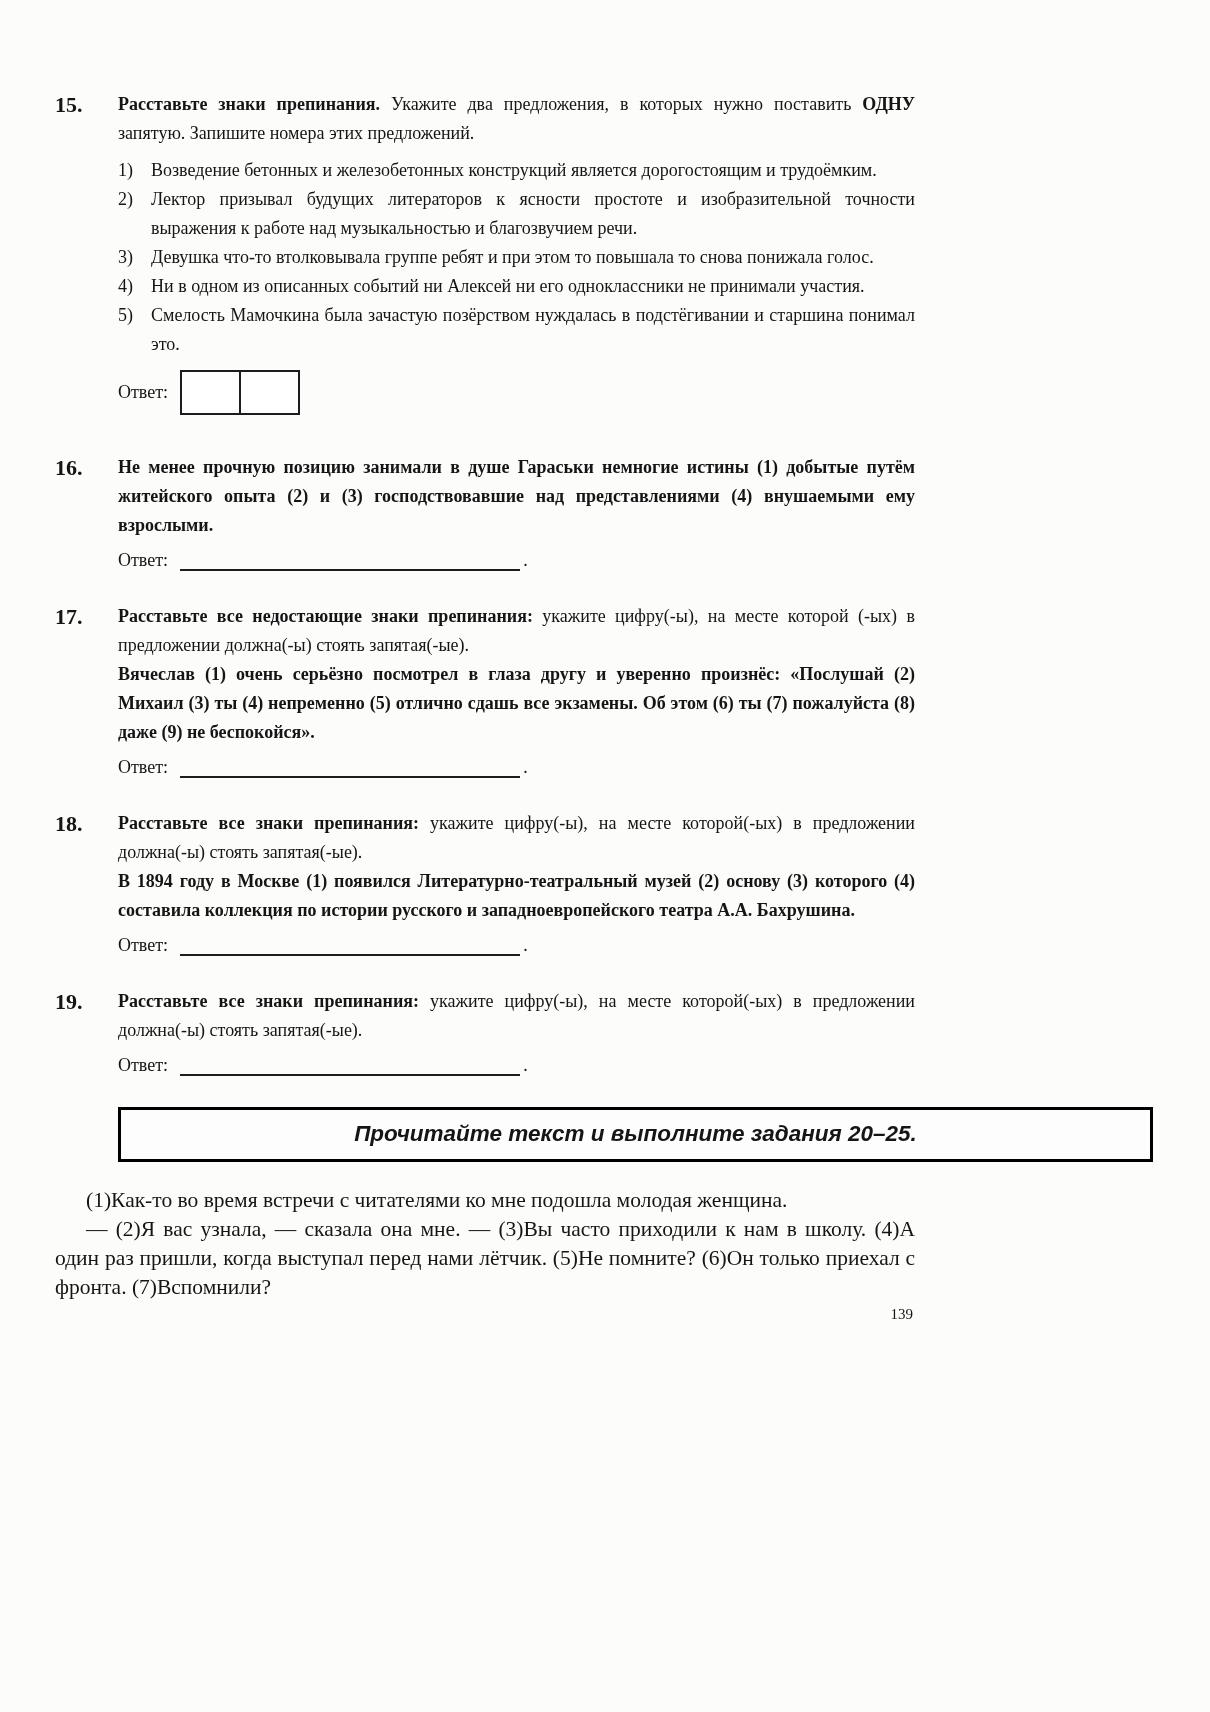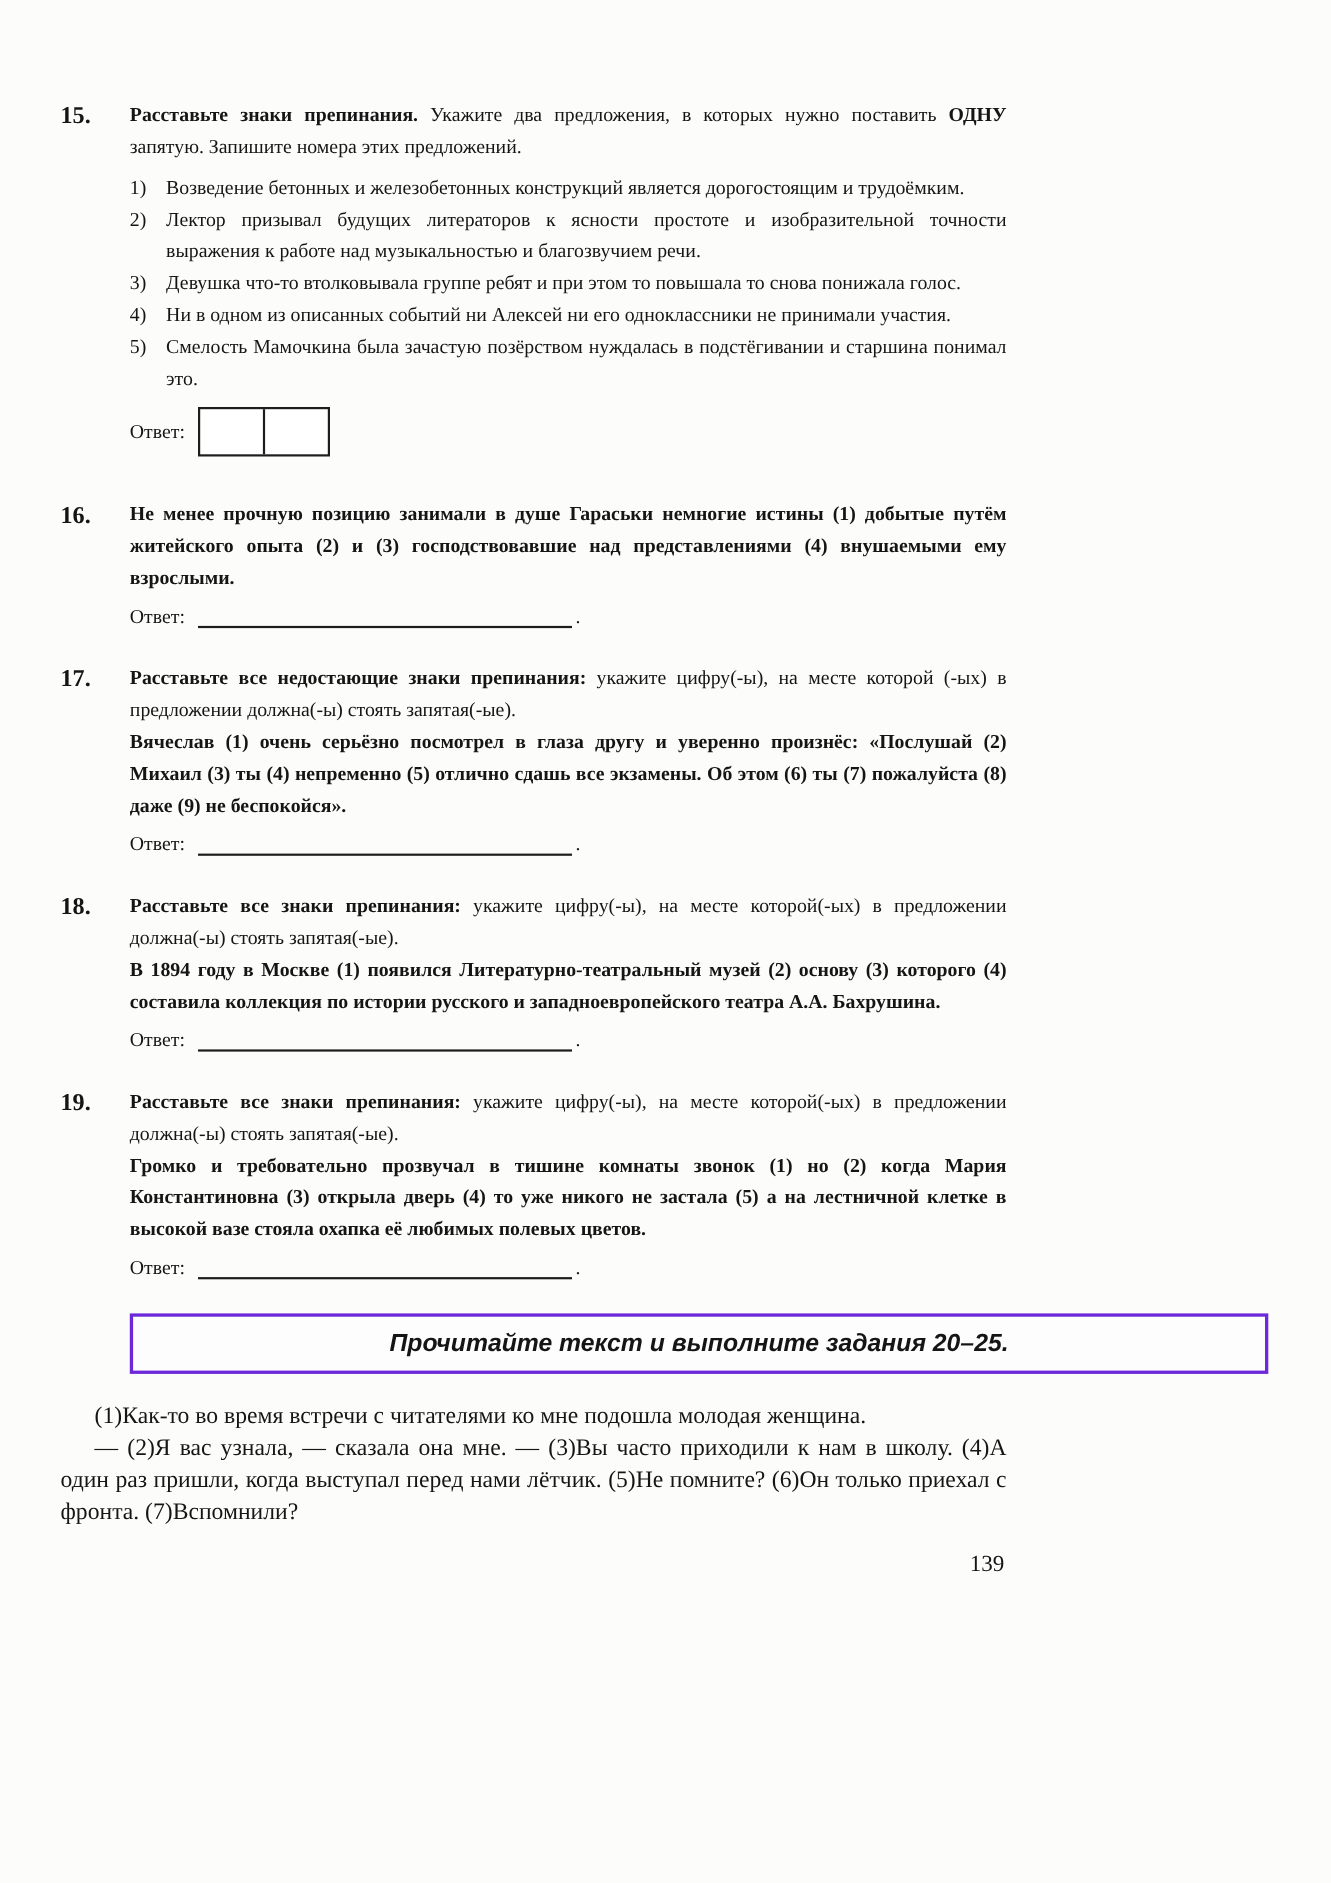--- a/index.html
+++ b/index.html
@@ -175,7 +175,6 @@
     <div class="task-num">19.</div>
     <div class="task-body">
       <p class="instr"><span class="b">Расставьте все знаки препинания:</span><span> укажите цифру(-ы), на месте которой(-ых) в предложении должна(-ы) стоять запятая(-ые).</span></p>
-      <p class="sentence">Громко и требовательно прозвучал в тишине комнаты звонок (1) но (2) когда Мария Константиновна (3) открыла дверь (4) то уже никого не застала (5) а на лестничной клетке в высокой вазе стояла охапка её любимых полевых цветов.</p>
       <div class="answer-row answer-row--line">
         <span class="ans-label">Ответ:</span>
         <span class="ans-line"></span>

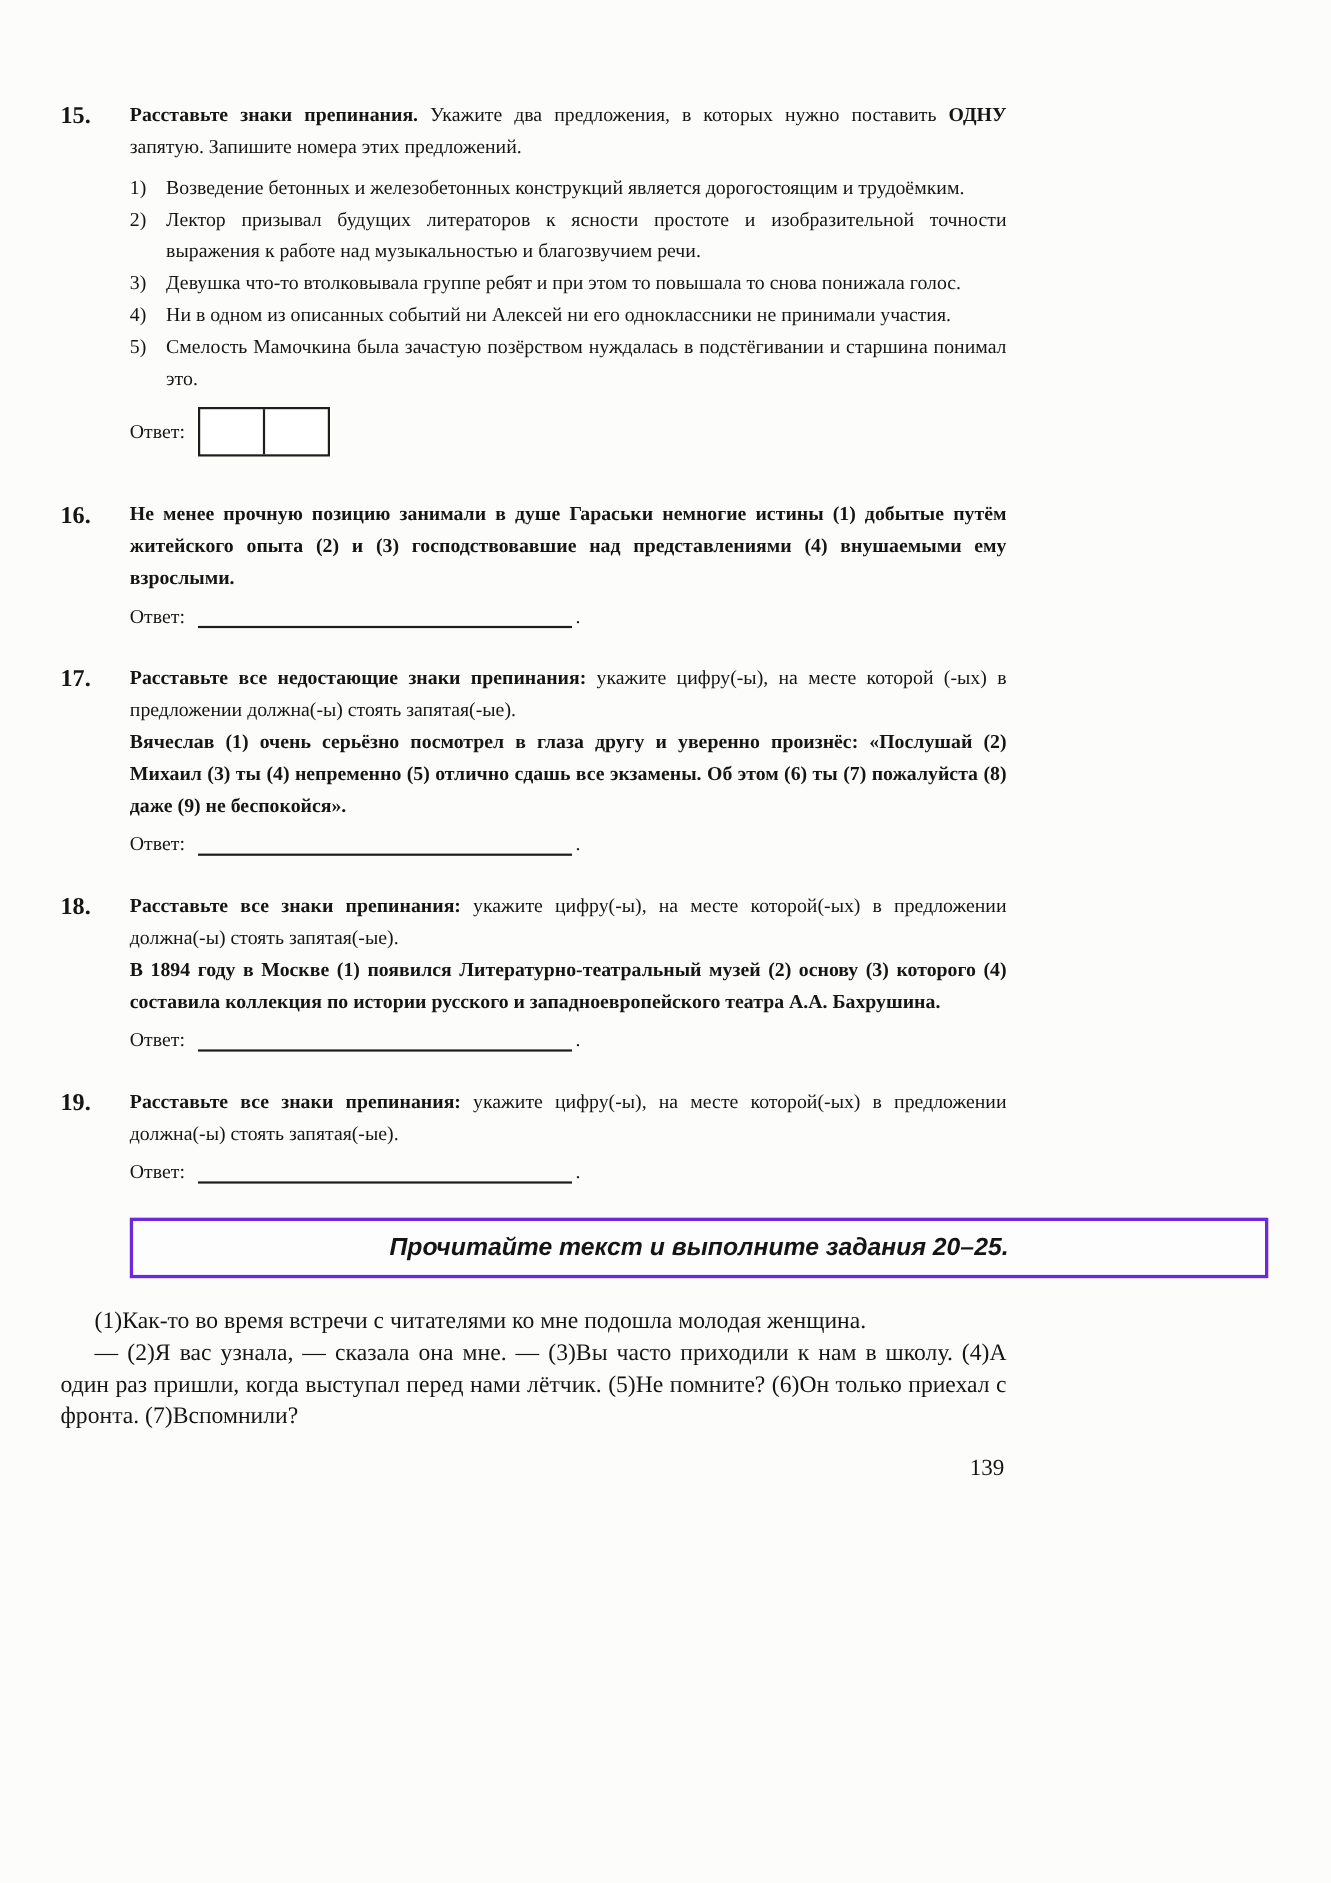--- a/index.html
+++ b/index.html
@@ -67,7 +67,7 @@
     box-sizing: border-box;
     margin: 10px 0 24px 63px;
     width: 1035px;
-    border: 3px solid #6d28d9;
+    border: 3px solid #000000;
     background: #fdfdfd;
     text-align: center;
     padding: 11px 0 12px 0;

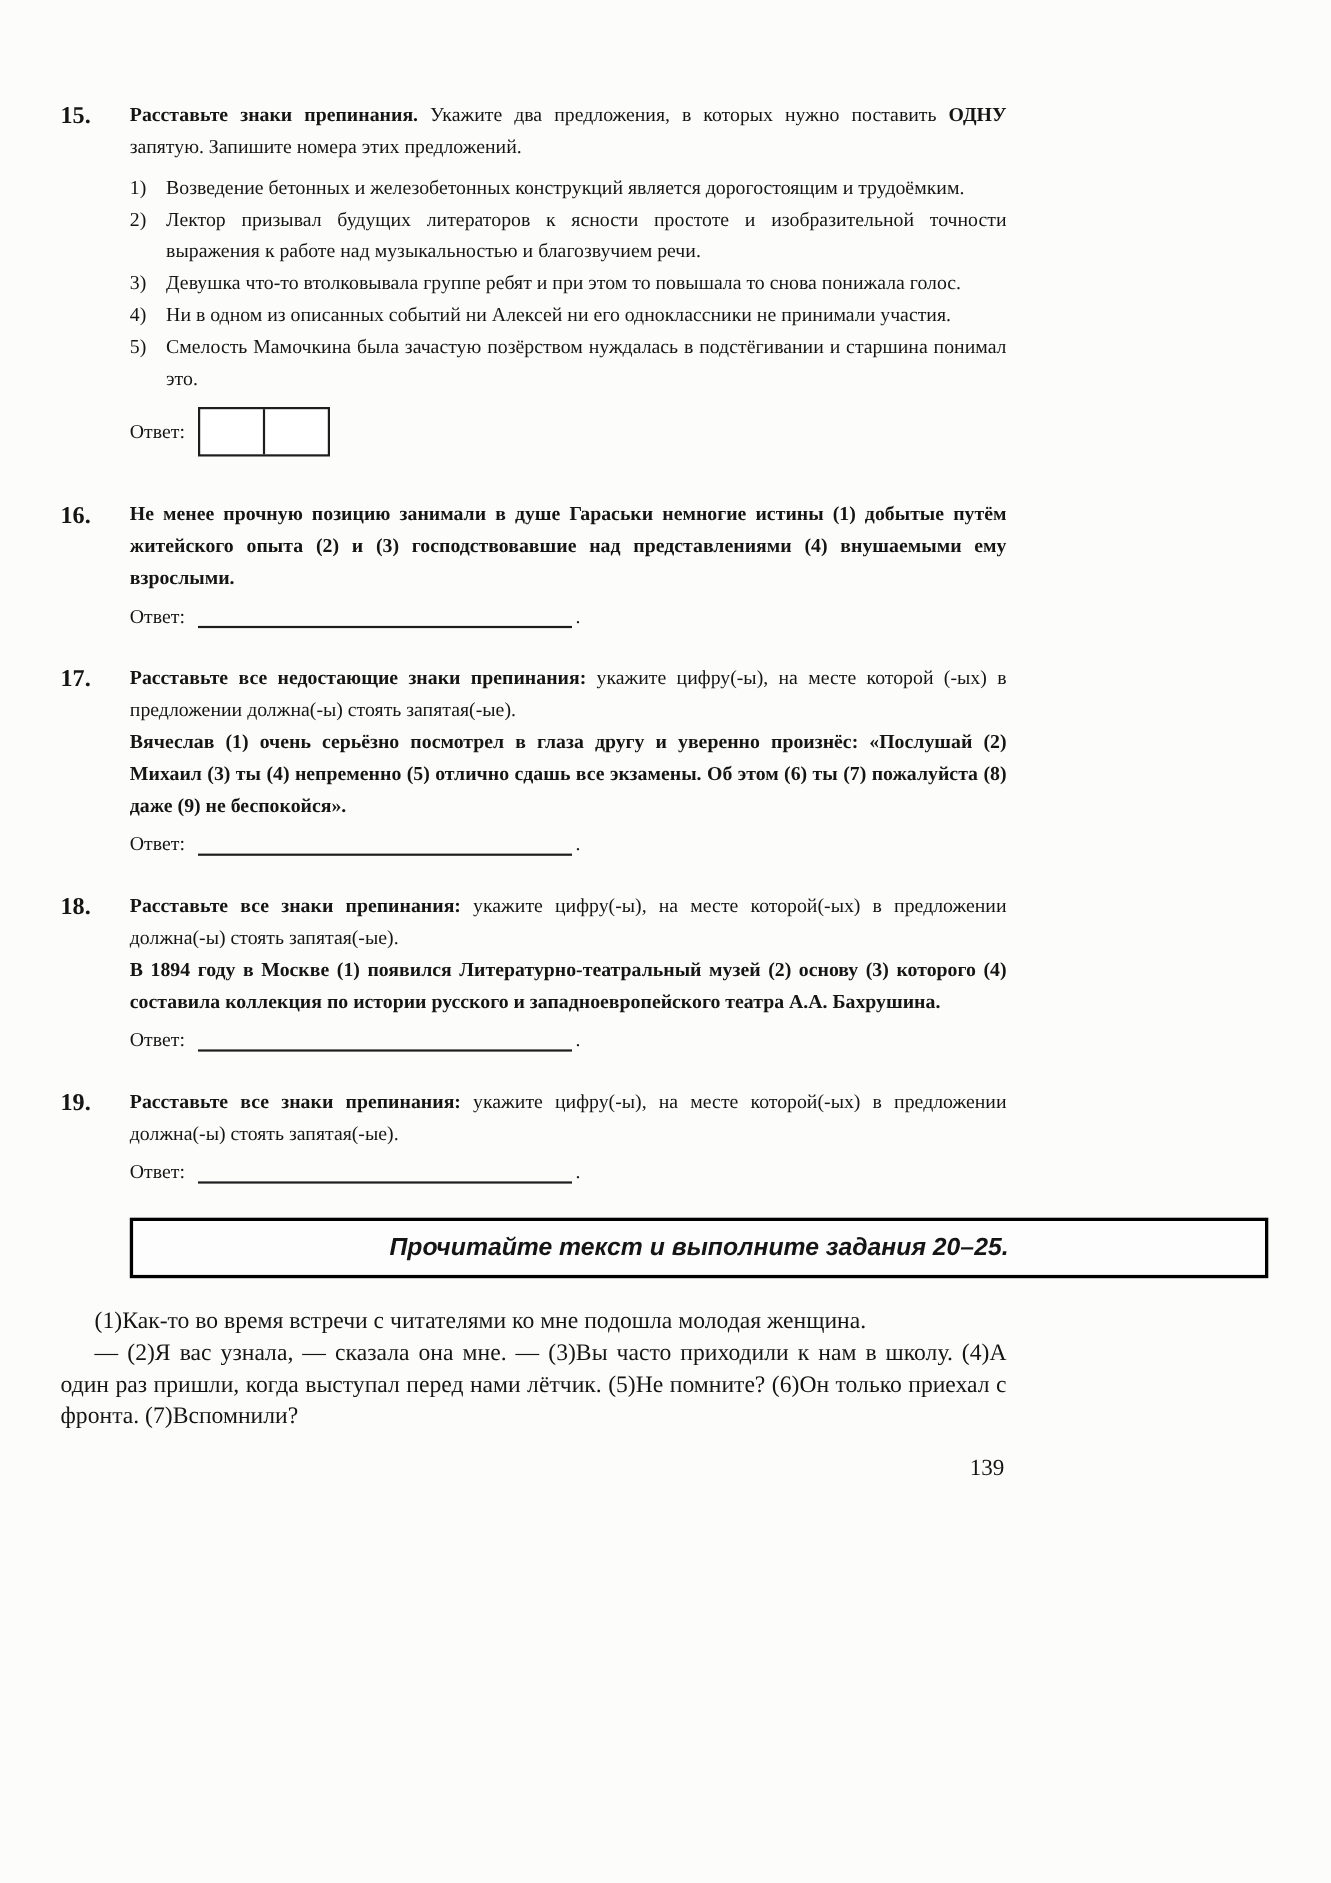--- a/index.html
+++ b/index.html
@@ -86,9 +86,9 @@
   }
   
   .pagenum {
-    margin-top: 20px;
+    margin-top: 4px;
     text-align: right;
-    font-size: 21px;
+    font-size: 15px;
     padding-right: 2px;
   }
 </style>

